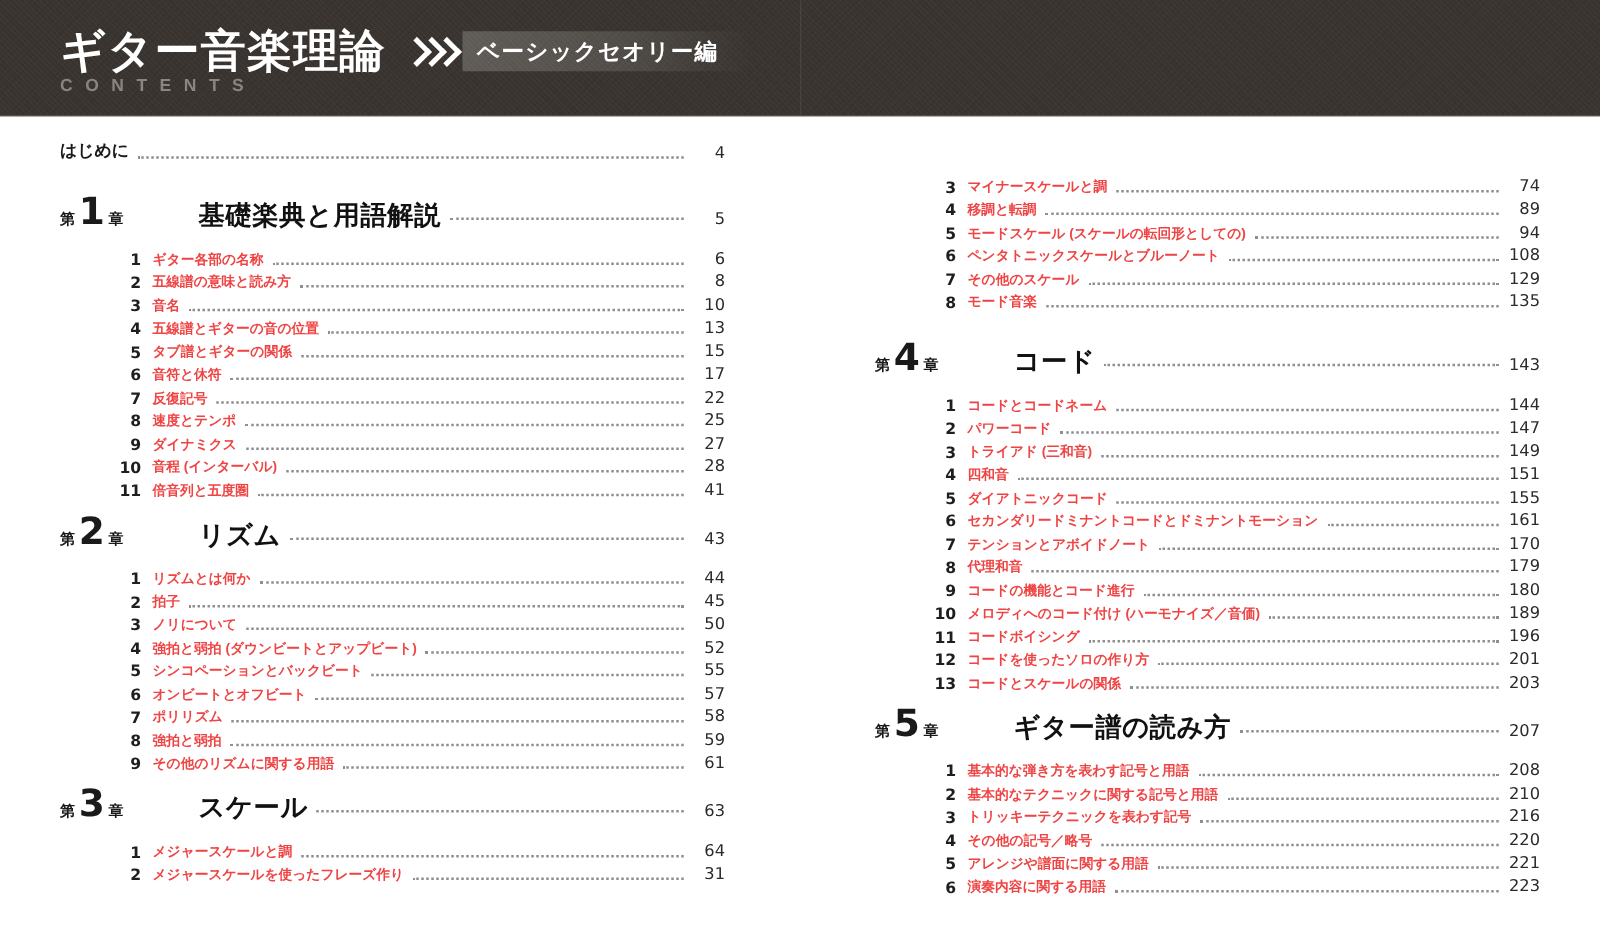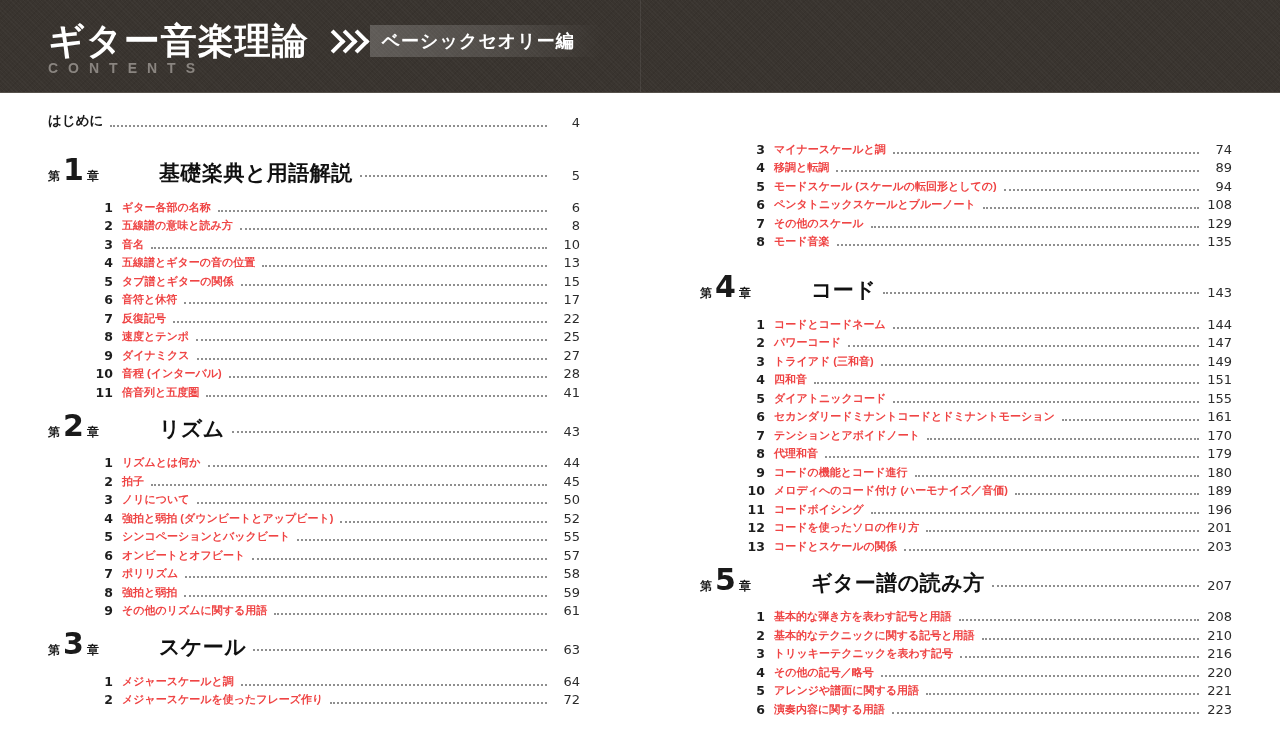--- a/index.html
+++ b/index.html
@@ -288,7 +288,7 @@
           <span class="num">2</span>
           <span class="item-label">メジャースケールを使ったフレーズ作り</span>
           <div class="leader"></div>
-          <span class="page">72</span>
+          <span class="page">31</span>
         </div>
       </div>
     </div>

